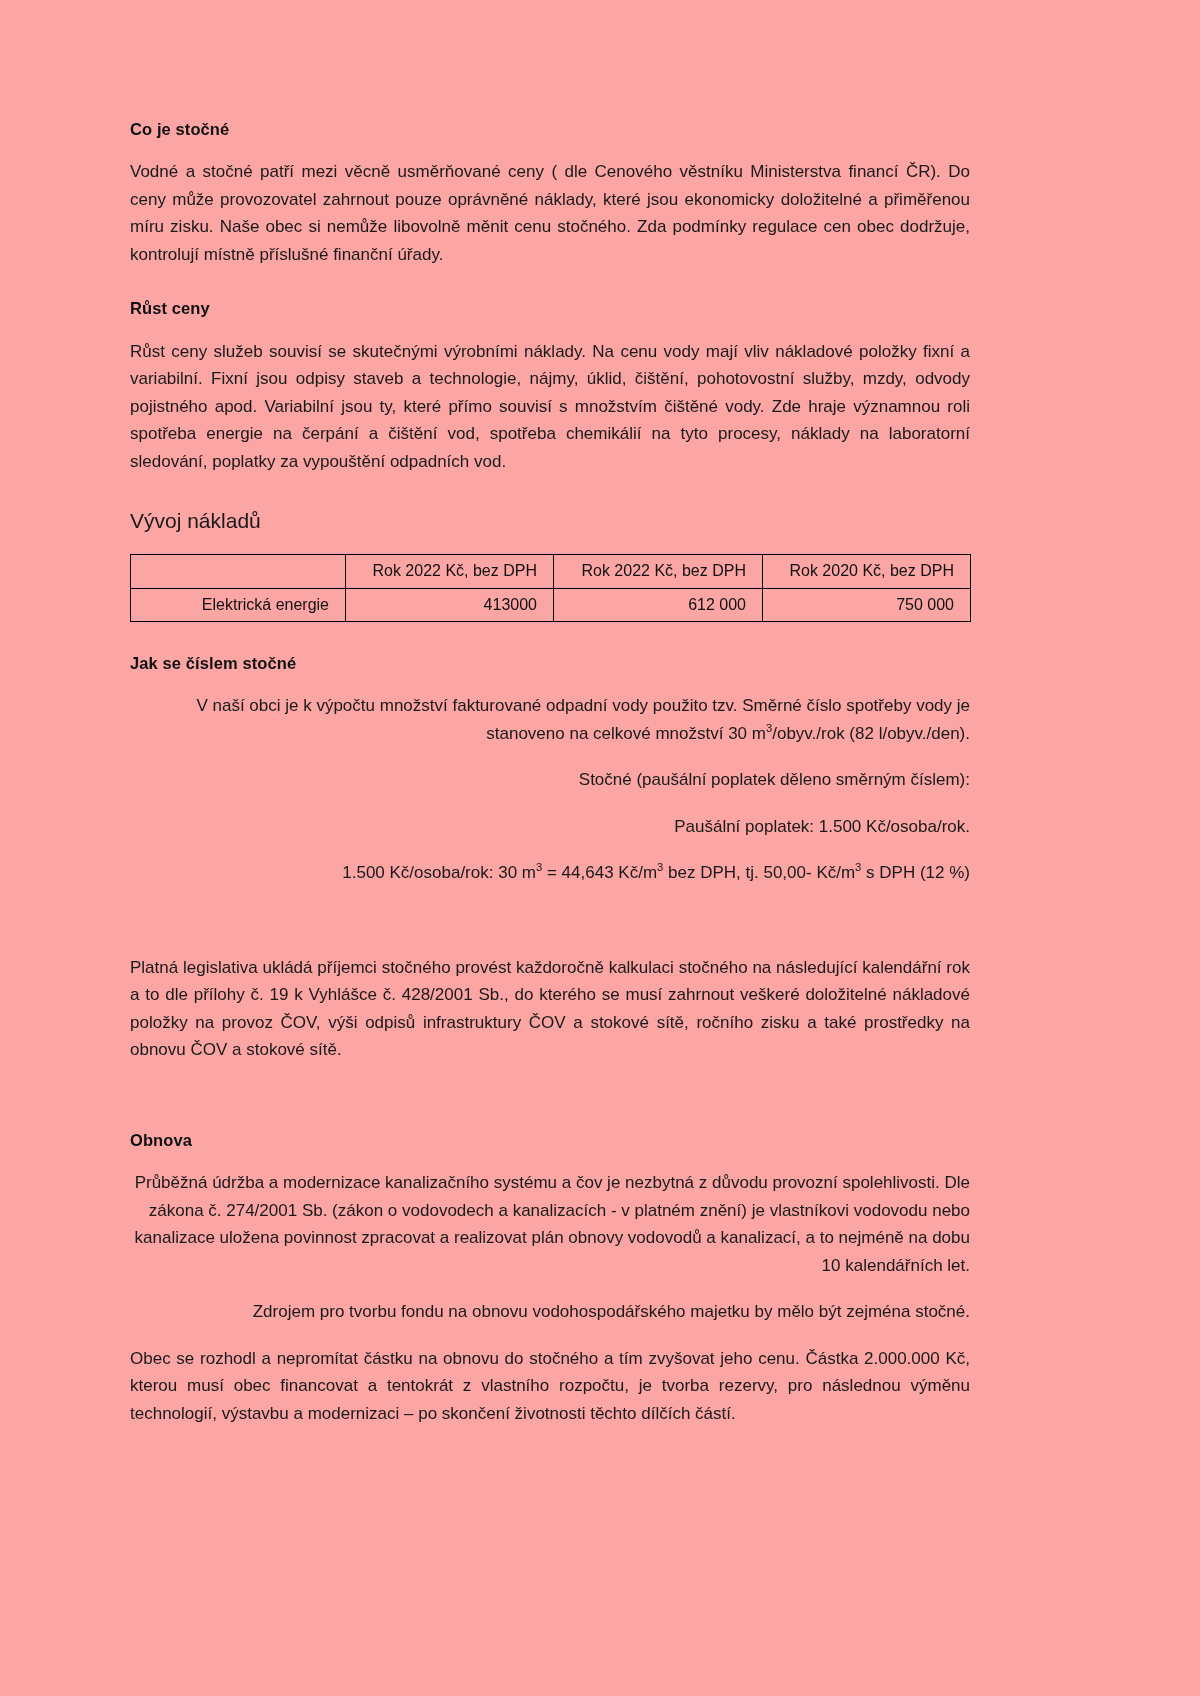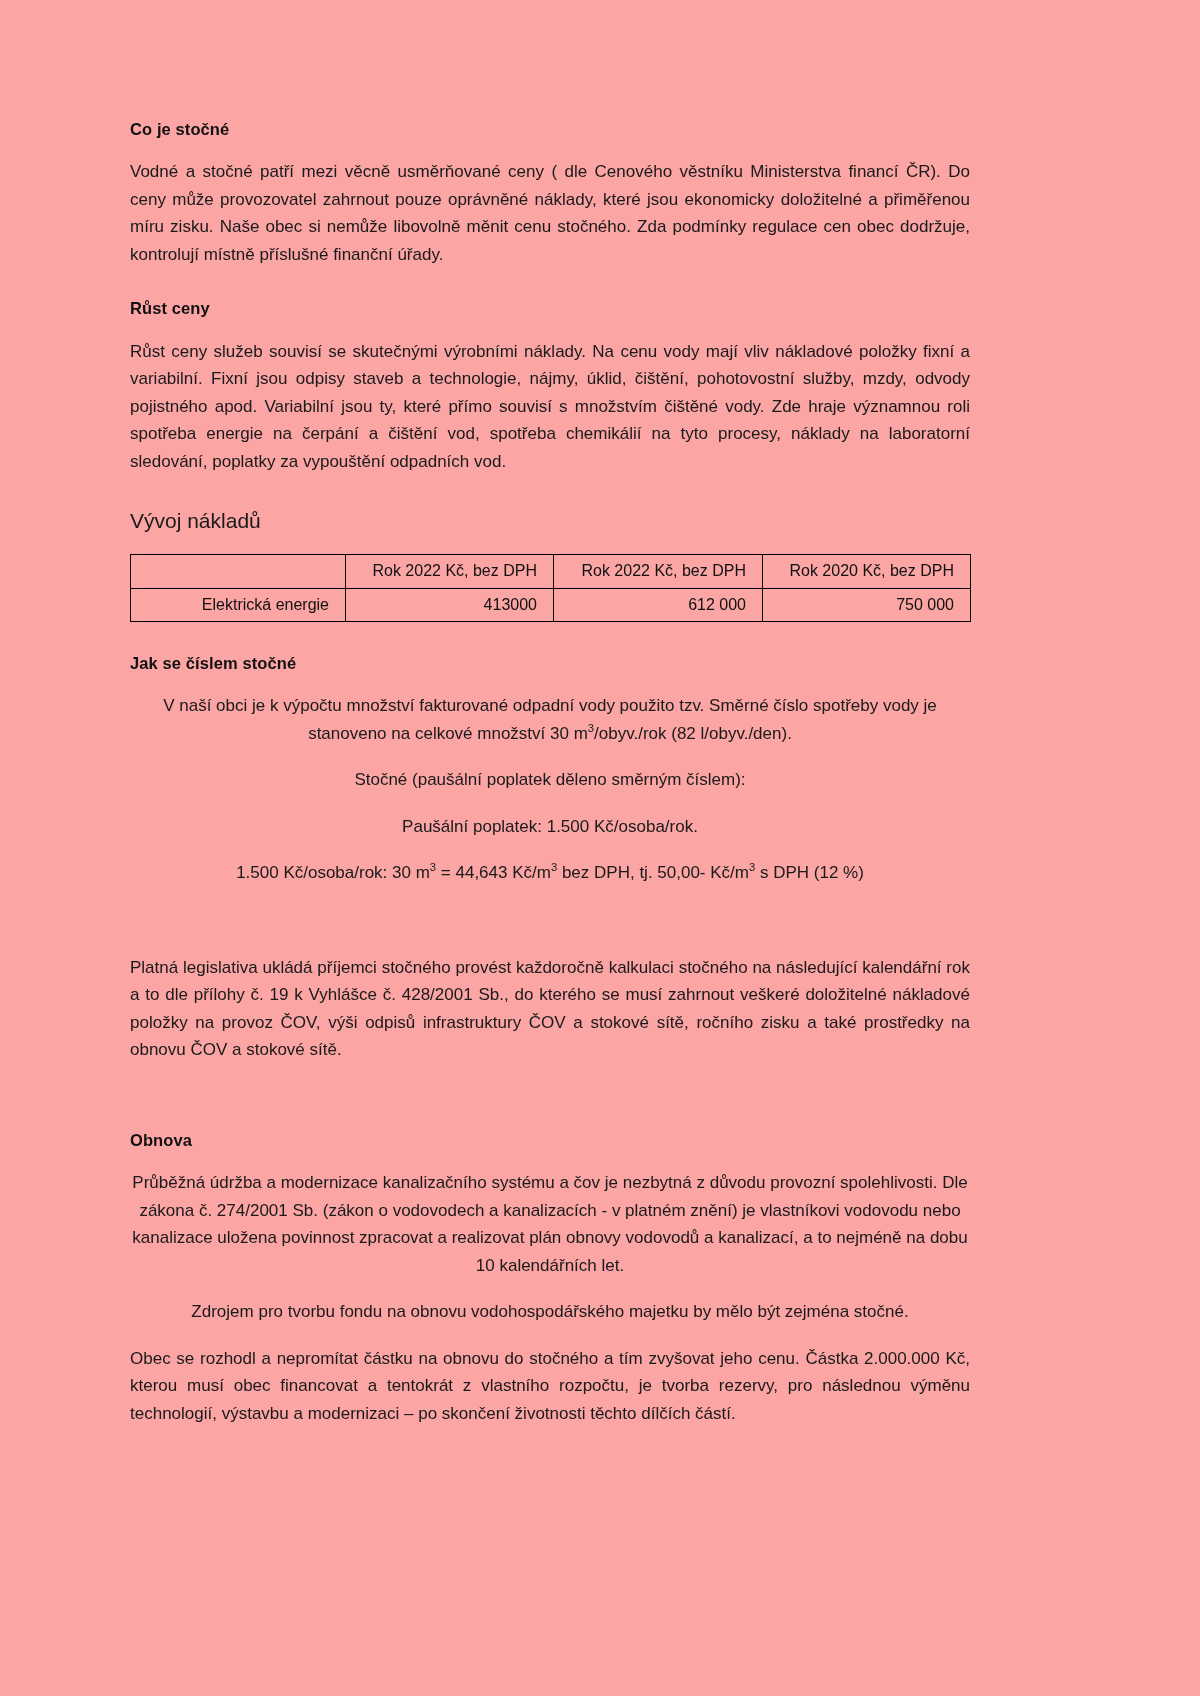--- a/index.html
+++ b/index.html
@@ -44,7 +44,7 @@
     text-justify: inter-word;
   }
   p.body-text.no-justify {
-    text-align: center;
+    text-align: right;
   }
   p.lead-label {
     font-size: 21px;

